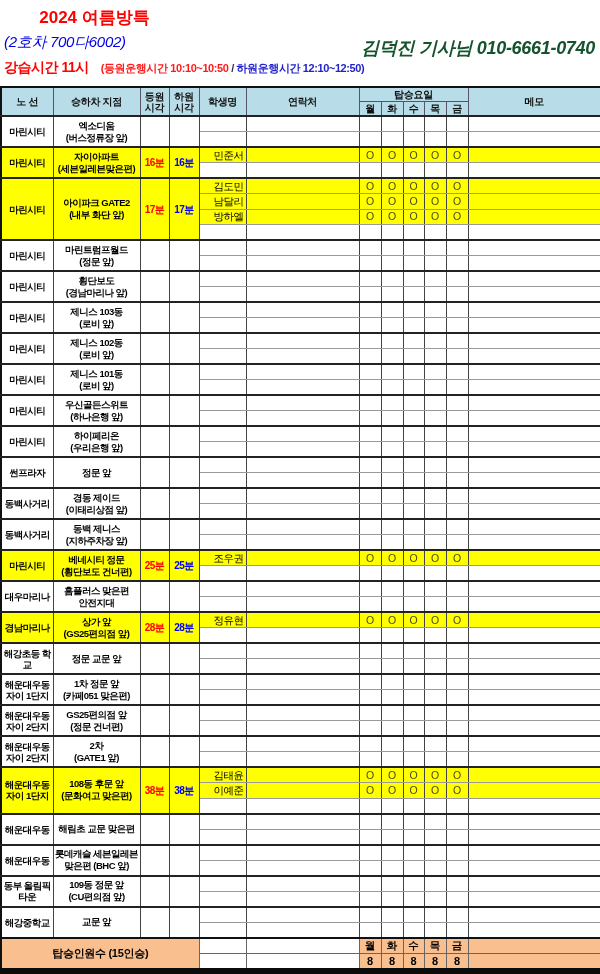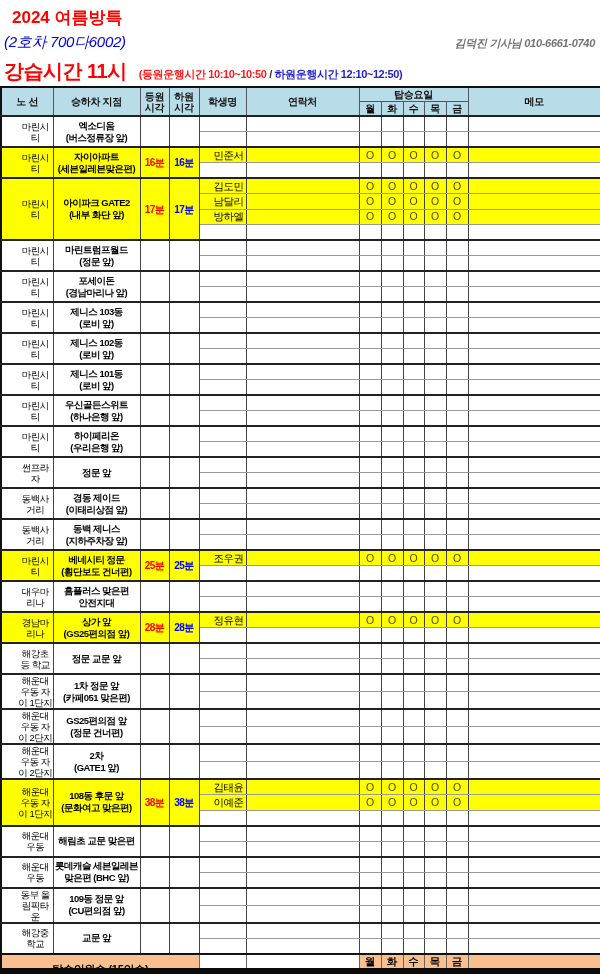--- a/index.html
+++ b/index.html
@@ -7,7 +7,7 @@
   .sheet{position:absolute;left:0;top:0;width:600px;height:974px;background:#fff;}
 
   
-  .season{position:absolute;left:12px;top:6px;width:165px;text-align:left;color:#ff0000;font-weight:bold;font-size:17px;}
+  .season{position:absolute;left:12px;top:6px;width:165px;text-align:center;color:#ff0000;font-weight:bold;font-size:17px;}
   .title{position:absolute;left:172px;top:3px;font-size:21px;font-weight:bold;color:#111;white-space:nowrap;letter-spacing:-0.5px;}
   .title .tith{color:#ff6600;}
   .busno{position:absolute;left:4px;top:33px;color:#0000e6;font-style:italic;font-weight:normal;font-size:15px;letter-spacing:-0.3px;}

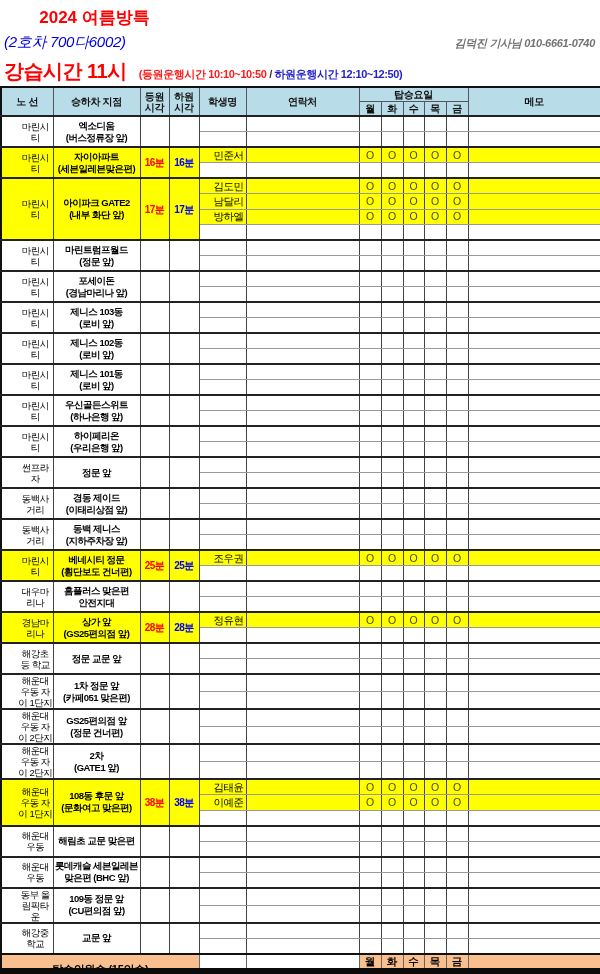--- a/index.html
+++ b/index.html
@@ -11,7 +11,7 @@
   .title{position:absolute;left:172px;top:3px;font-size:21px;font-weight:bold;color:#111;white-space:nowrap;letter-spacing:-0.5px;}
   .title .tith{color:#ff6600;}
   .busno{position:absolute;left:4px;top:33px;color:#0000e6;font-style:italic;font-weight:normal;font-size:15px;letter-spacing:-0.3px;}
-  .driver{position:absolute;right:5px;top:36px;color:#737373;font-style:italic;font-weight:bold;font-size:11px;letter-spacing:-0.3px;}
+  .driver{position:absolute;right:5px;top:36px;color:#14532d;font-style:italic;font-weight:bold;font-size:18px;letter-spacing:-0.3px;}
   .classline{position:absolute;left:4px;top:58px;white-space:nowrap;}
   .classline .big{color:#ff0000;font-weight:bold;font-size:20px;letter-spacing:-0.5px;}
   .classline .sm{font-size:11px;font-weight:bold;letter-spacing:-0.4px;}

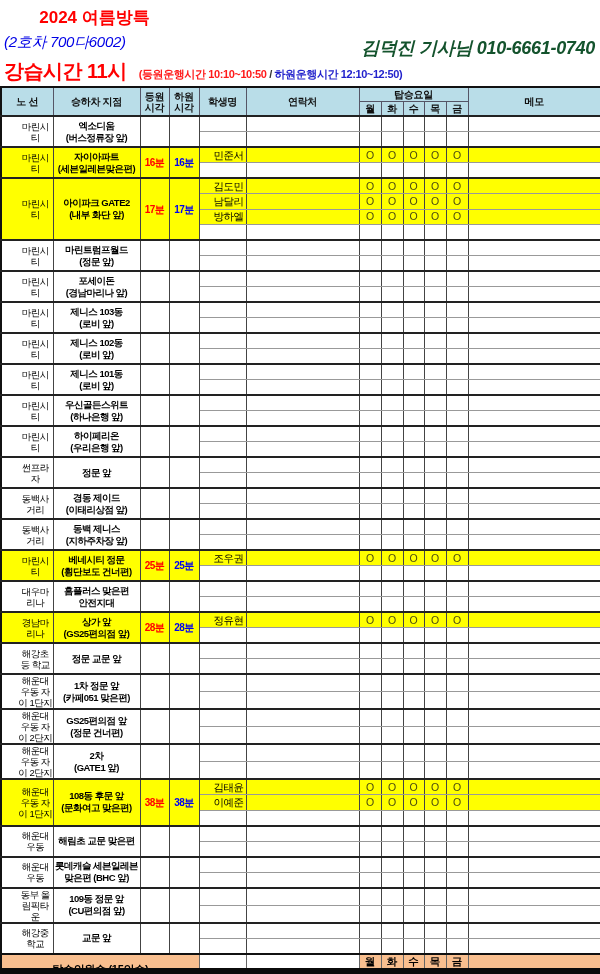--- a/index.html
+++ b/index.html
@@ -13,7 +13,7 @@
   .busno{position:absolute;left:4px;top:33px;color:#0000e6;font-style:italic;font-weight:normal;font-size:15px;letter-spacing:-0.3px;}
   .driver{position:absolute;right:5px;top:36px;color:#14532d;font-style:italic;font-weight:bold;font-size:18px;letter-spacing:-0.3px;}
   .classline{position:absolute;left:4px;top:58px;white-space:nowrap;}
-  .classline .big{color:#ff0000;font-weight:bold;font-size:20px;letter-spacing:-0.5px;}
+  .classline .big{color:#ff0000;font-weight:bold;font-size:14px;letter-spacing:-0.5px;}
   .classline .sm{font-size:11px;font-weight:bold;letter-spacing:-0.4px;}
   .clr{color:#ff1a1a;margin-left:12px;} .clb{color:#2222cc;} .cld{color:#333;}
 

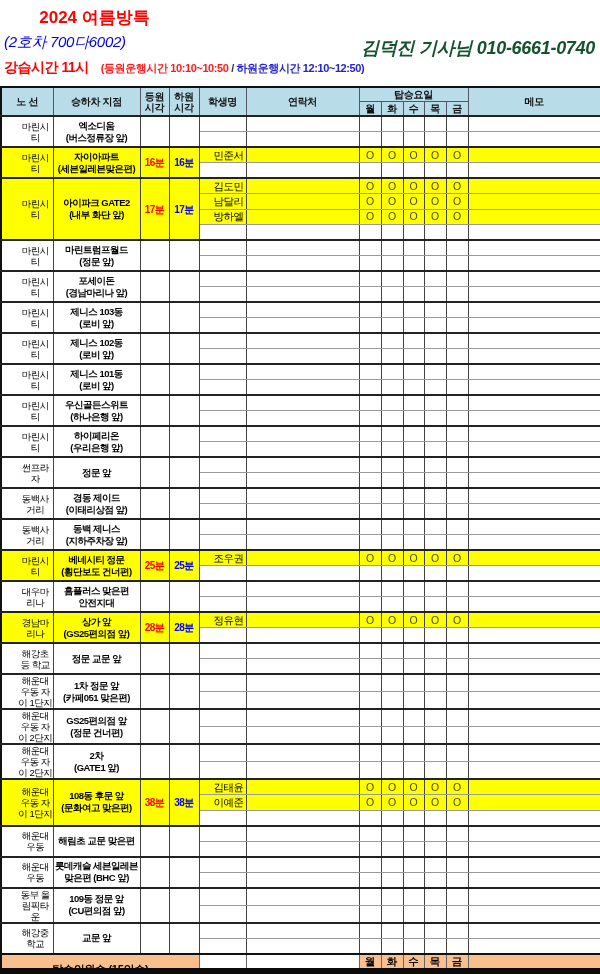--- a/index.html
+++ b/index.html
@@ -28,7 +28,7 @@
   tbody tr{height:15.5px;}
   tbody td{font-size:10.5px;line-height:13px;background:#fff;}
   .bs td{border-top:2px solid #222;}
-  .route{font-weight:normal;font-size:9.5px;line-height:11px;letter-spacing:-0.5px;padding-left:16px;}
+  .route{font-weight:bold;font-size:9.5px;line-height:11px;letter-spacing:-0.5px;}
   .stopc{font-weight:bold;font-size:9.5px;line-height:12px;letter-spacing:-0.5px;white-space:nowrap;margin-left:21px;}
   .timec{font-weight:bold;font-size:10px;letter-spacing:-0.5px;margin-left:34px;}
   .pk{color:#ff0000;} .dk{color:#0000f0;}

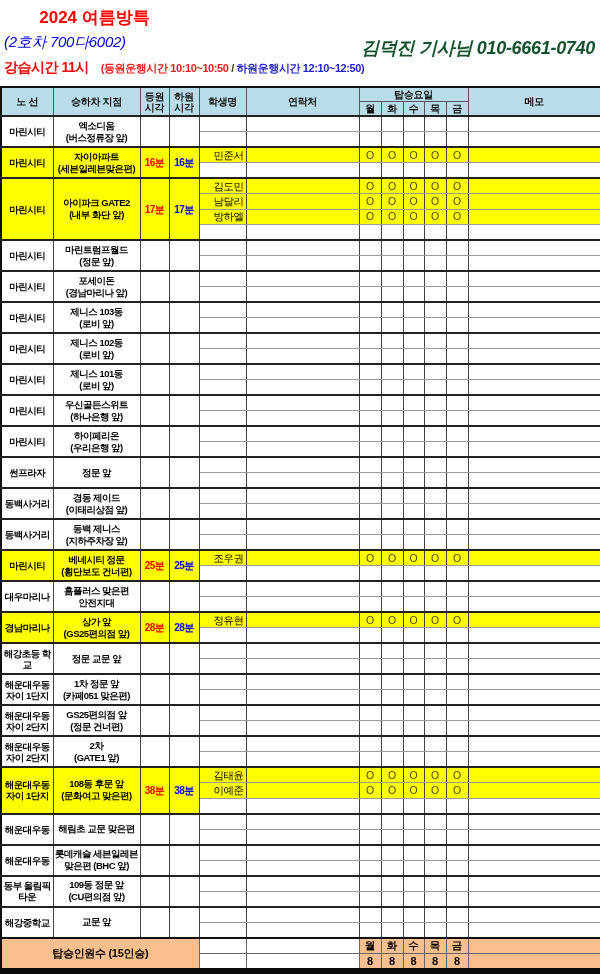--- a/index.html
+++ b/index.html
@@ -231,7 +231,7 @@
         <tr class="bs">
           <td class="route" rowspan="2">마린시티</td>
           <td class="stopc" rowspan="2">
-            <div>포세이돈</div>
+            <div>횡단보도</div>
             <div>(경남마리나 앞)</div>
           </td>
           <td class="timec pk" rowspan="2"></td>

